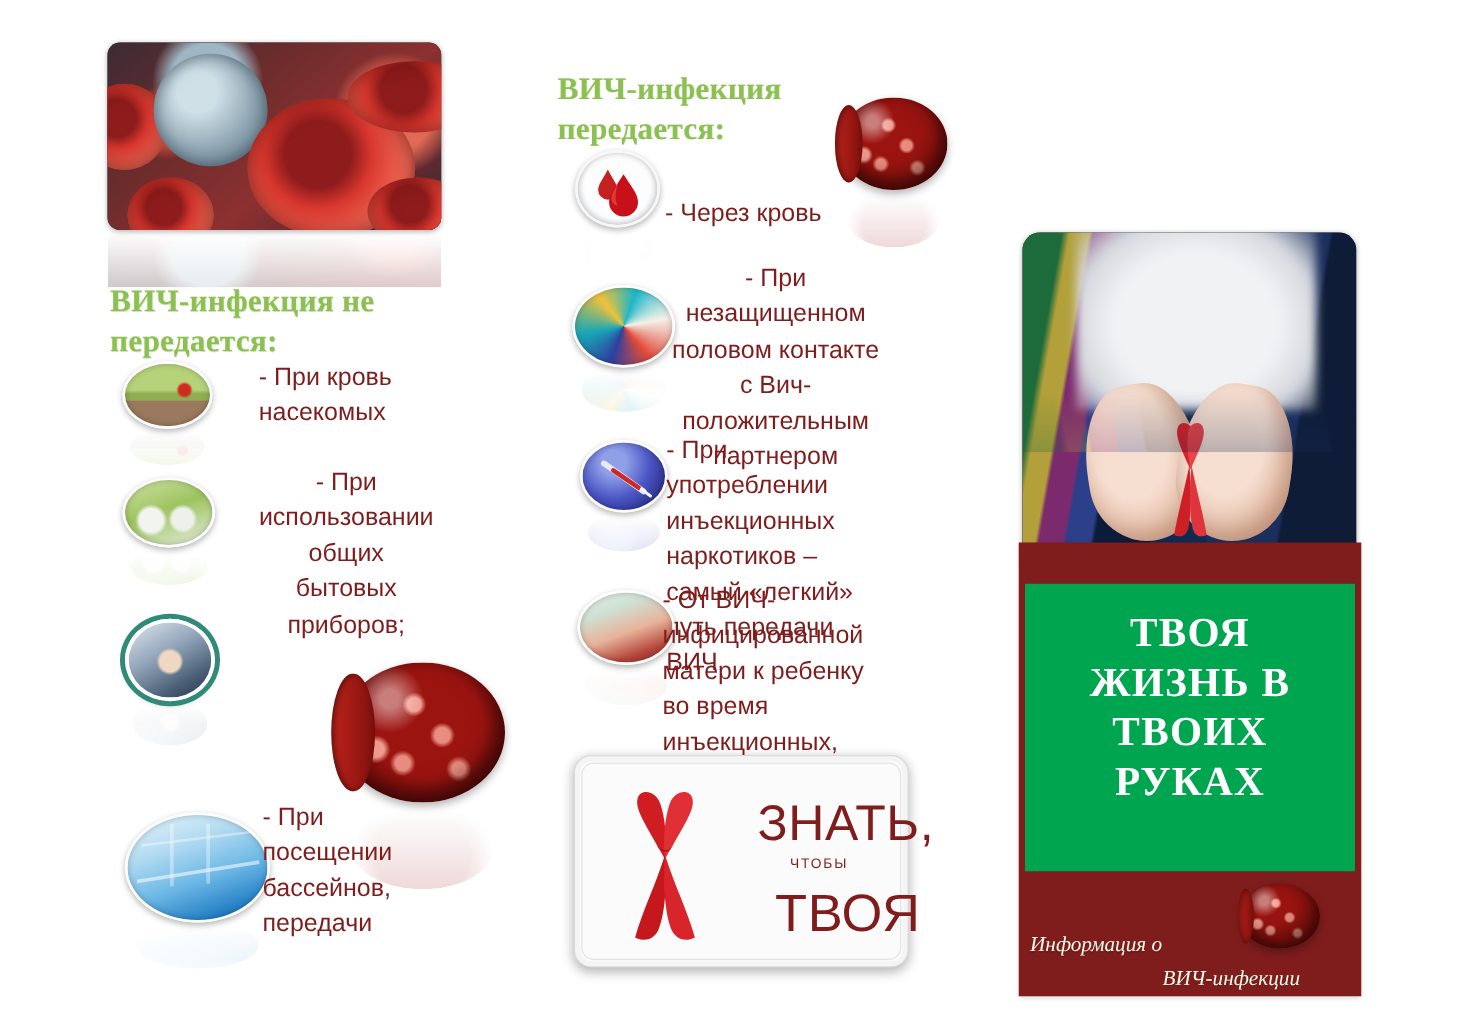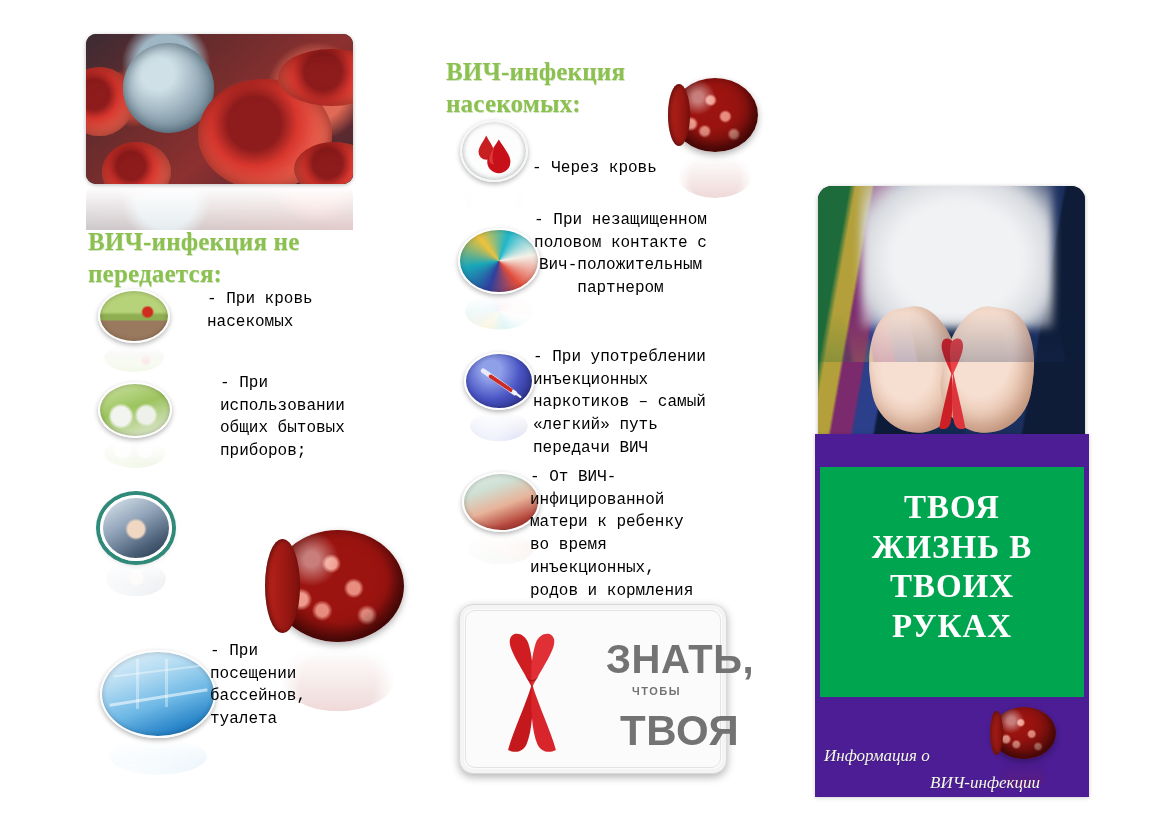--- a/index.html
+++ b/index.html
@@ -230,7 +230,7 @@
   </div>
   <div class="body-txt abs" style="left:210px;top:640px;width:120px;">- При посещении бассейнов, туалета</div>
 
-  <div class="heading abs" style="left:446px;top:56px;width:230px;">ВИЧ-инфекция насекомых:</div>
+  <div class="heading abs" style="left:446px;top:56px;width:230px;">ВИЧ-инфекция передается:</div>
 
   <div class="abs" style="left:672px;top:78px;width:86px;height:74px;">
     <div class="virus" style="inset:0;">

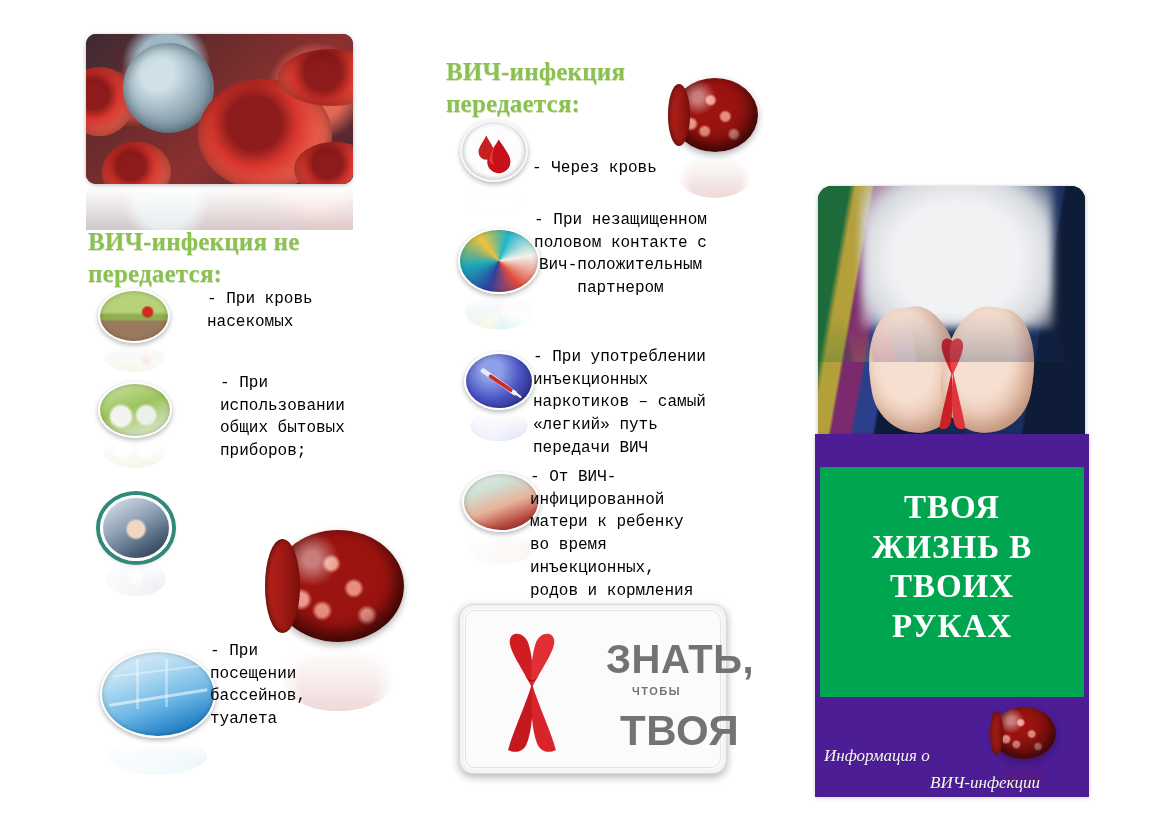--- a/index.html
+++ b/index.html
@@ -18,8 +18,8 @@
     text-shadow:0.5px 0.5px 0 rgba(120,175,70,.35);
   }
   .body-txt{
-    color:#000000;font-family:Liberation Mono, monospace;
-    font-size:16px;line-height:1.42;
+    color:#7f1d1d;font-family:Liberation Sans, sans-serif;
+    font-size:20px;line-height:1.42;
   }
 
   

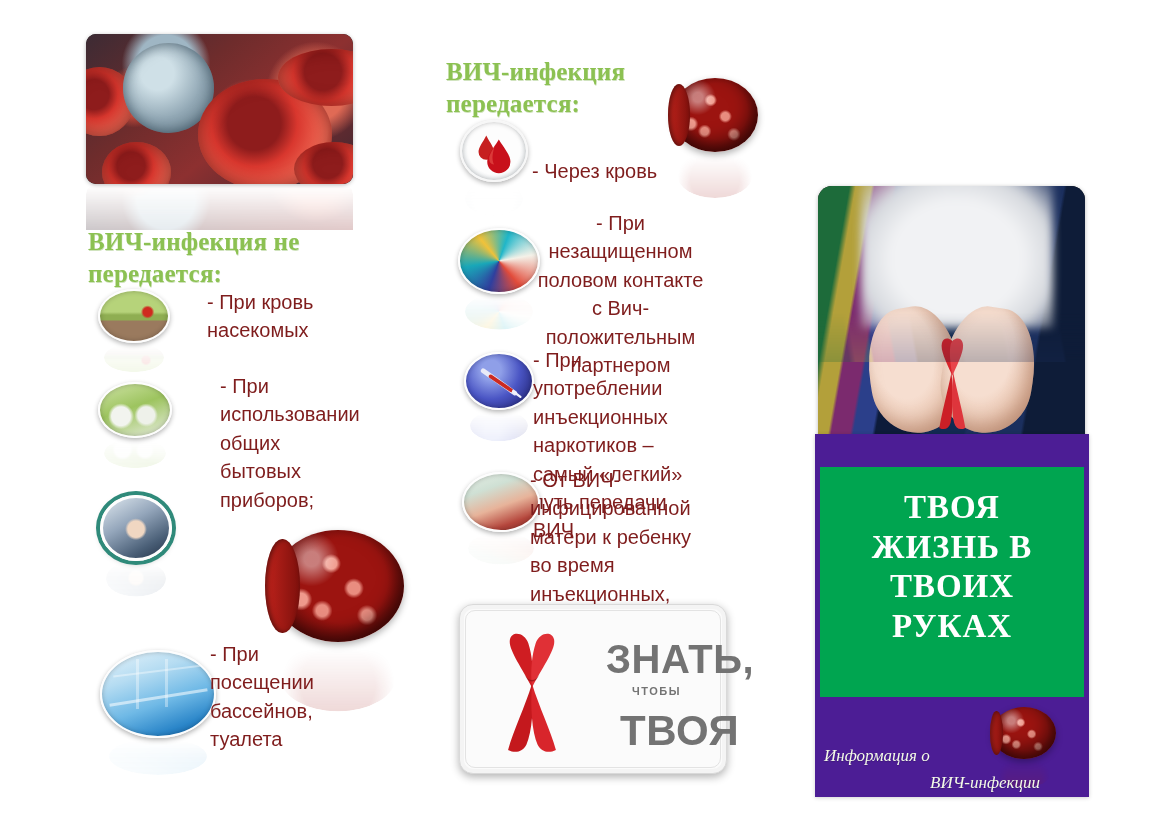--- a/index.html
+++ b/index.html
@@ -205,7 +205,7 @@
     <div class="badge ico-dishes" style="inset:0;"></div>
     <div class="badge-refl ico-dishes"></div>
   </div>
-  <div class="body-txt abs" style="left:220px;top:372px;width:140px;">- При использовании общих  бытовых приборов;</div>
+  <div class="body-txt abs" style="left:207px;top:372px;width:140px;text-align:center;">- При использовании общих  бытовых приборов;</div>
 
   <div class="badge-wrap" style="left:100px;top:495px;width:72px;height:66px;">
     <div class="badge ico-handshake" style="inset:0;border-width:3px;"></div>

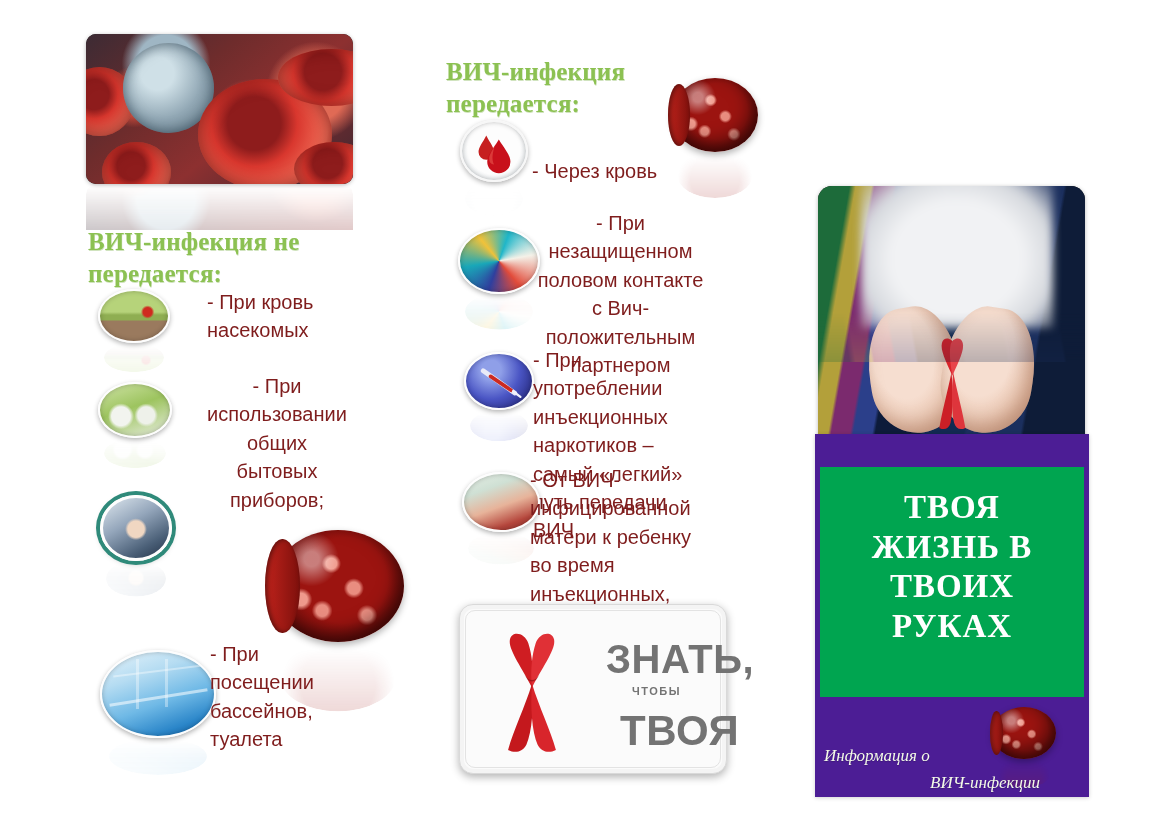--- a/index.html
+++ b/index.html
@@ -159,7 +159,7 @@
   .know-zhit{font-size:42px;left:160px;top:102px;}
 
   
-  .green-panel{position:absolute;background:#4c1d95;box-shadow:0 1px 4px rgba(0,0,0,.18);}
+  .green-panel{position:absolute;background:#7f1d1d;box-shadow:0 1px 4px rgba(0,0,0,.18);}
   .green-inner{position:absolute;background:#00A550;}
   .panel-title{
     position:absolute;left:0;right:0;text-align:center;color:#ffffff;

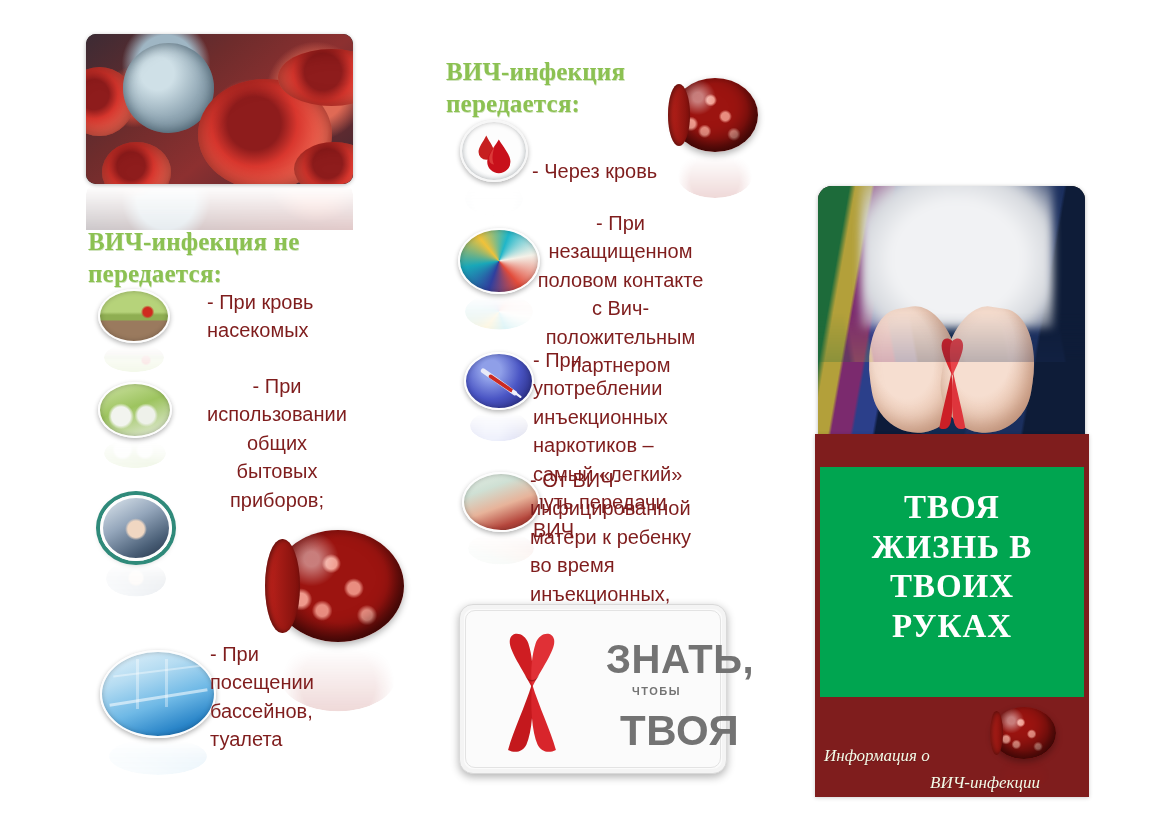--- a/index.html
+++ b/index.html
@@ -228,7 +228,7 @@
     </div>
     <div class="badge-refl ico-pool" style="height:42%;"></div>
   </div>
-  <div class="body-txt abs" style="left:210px;top:640px;width:120px;">- При посещении бассейнов, туалета</div>
+  <div class="body-txt abs" style="left:210px;top:640px;width:120px;">- При посещении бассейнов, передачи</div>
 
   <div class="heading abs" style="left:446px;top:56px;width:230px;">ВИЧ-инфекция передается:</div>
 

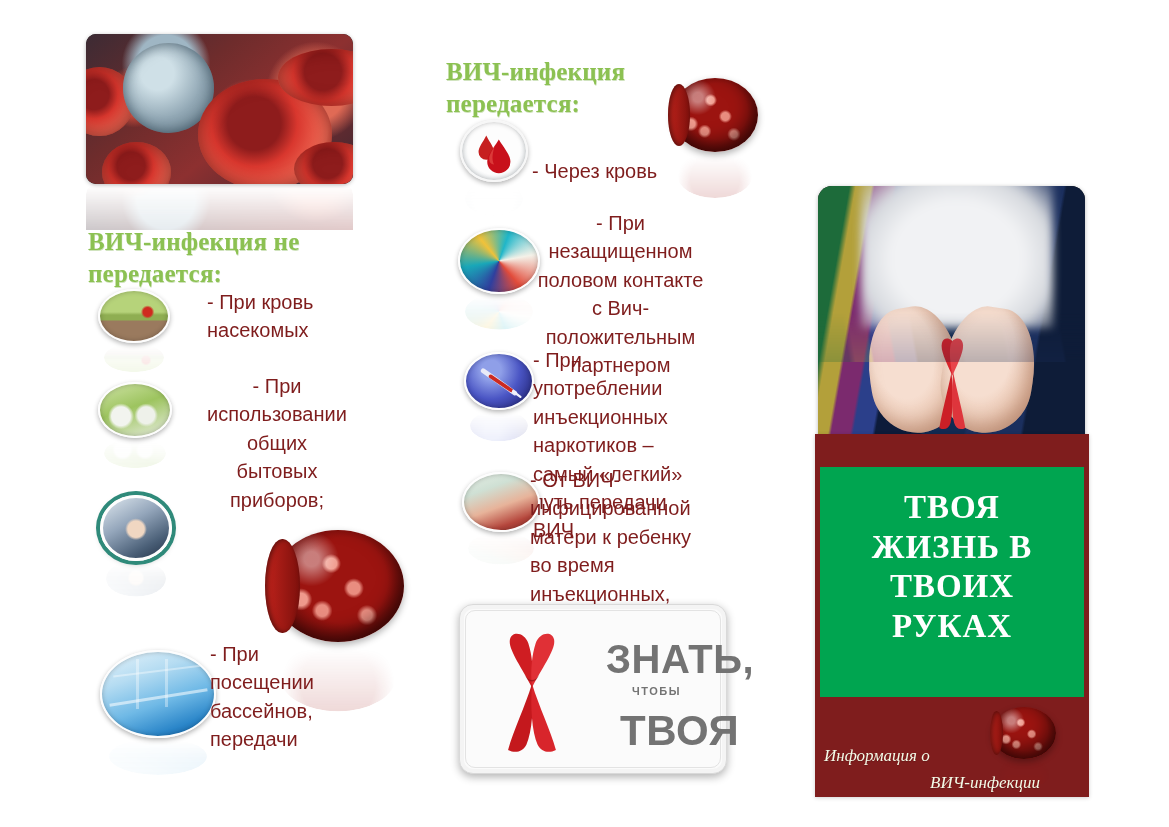--- a/index.html
+++ b/index.html
@@ -151,8 +151,8 @@
     position:absolute;inset:5px;border-radius:10px;border:1px solid #e3e3e3;
   }
   .know-txt{
-    position:absolute;color:#737373;font-family:"Liberation Sans",sans-serif;
-    font-weight:bold;letter-spacing:.5px;
+    position:absolute;color:#7f1d1d;font-family:"Liberation Sans",sans-serif;
+    font-weight:normal;letter-spacing:.5px;
   }
   .know-znat{font-size:40px;left:146px;top:32px;}
   .know-chtoby{font-size:11px;left:172px;top:80px;letter-spacing:1.5px;}

